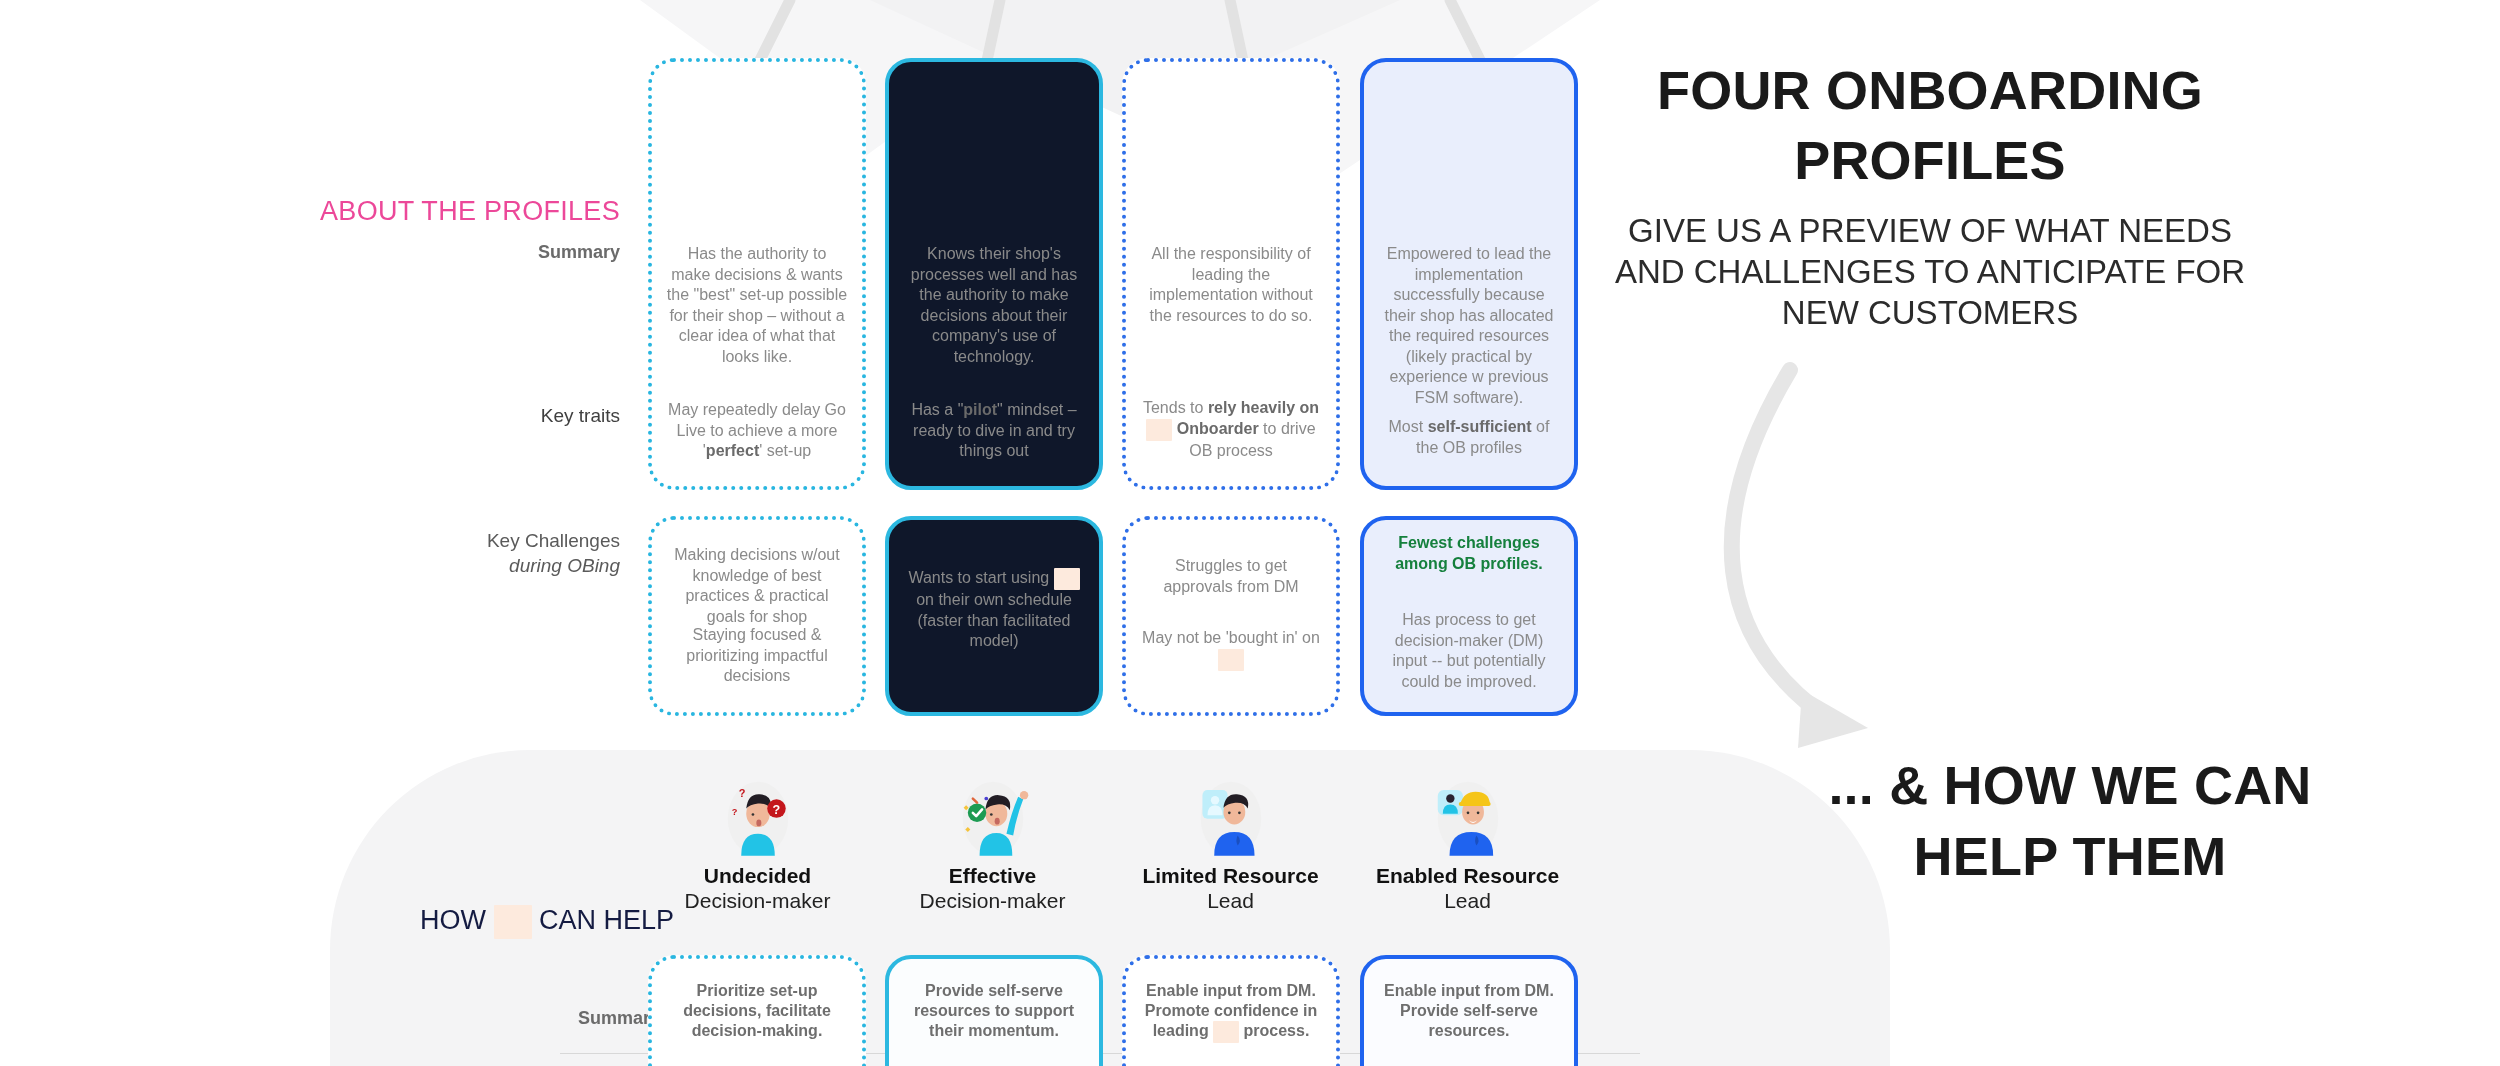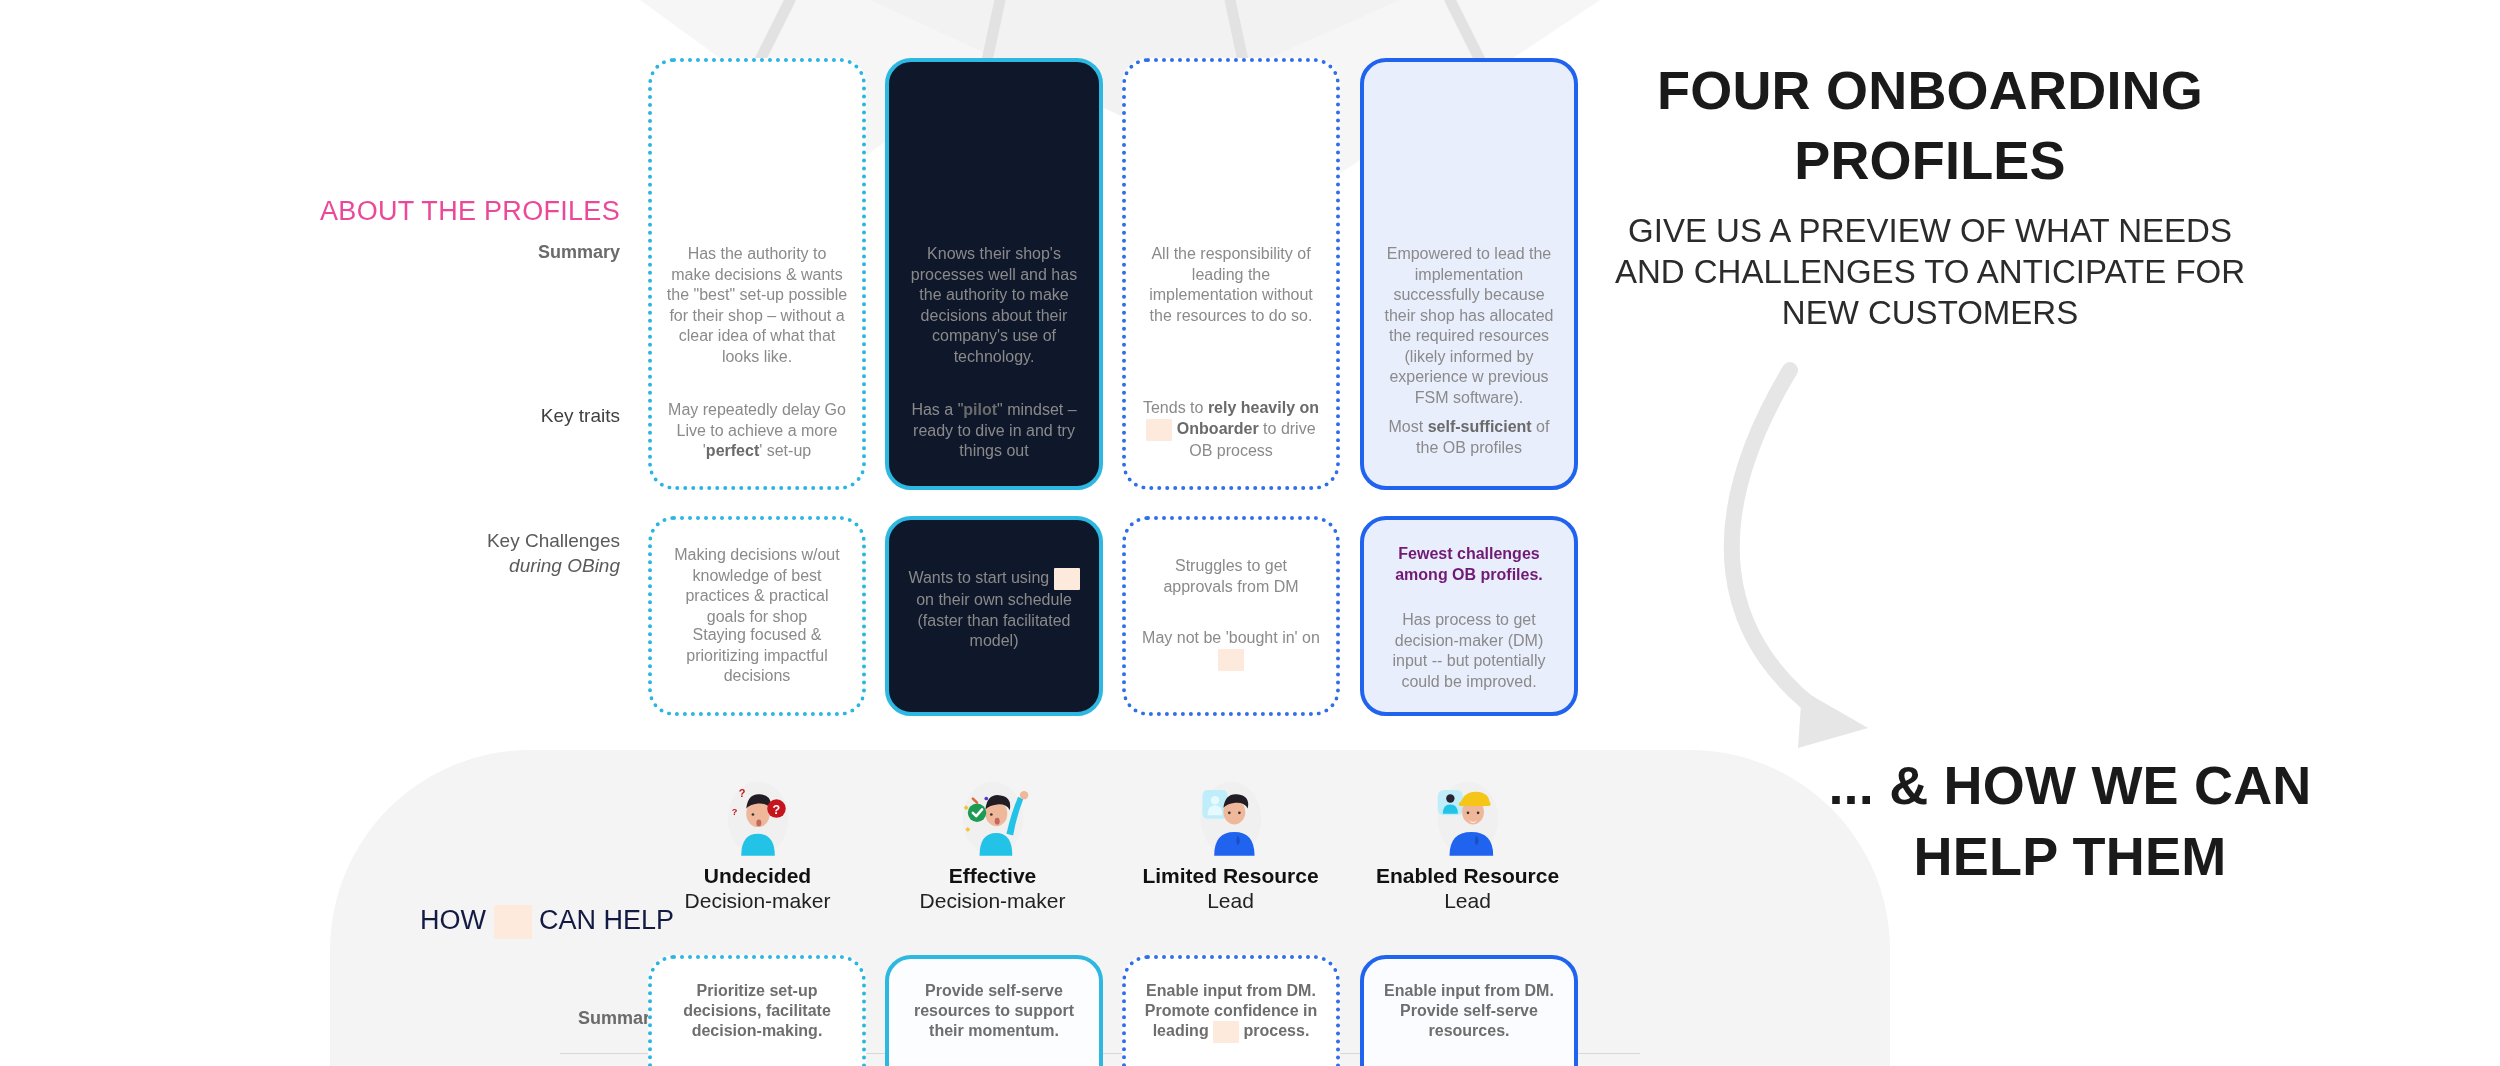--- a/index.html
+++ b/index.html
@@ -263,7 +263,7 @@
   </div>
 
   <div class="card style-enabled" style="left:1360px; top:58px; width:218px; height:432px;">
-    <div class="ctext" style="top:182px;">Empowered to lead the implementation successfully because their shop has allocated the required resources (likely informed by experience w previous FSM software).</div>
+    <div class="ctext" style="top:182px;">Empowered to lead the implementation successfully because their shop has allocated the required resources (likely practical by experience w previous FSM software).</div>
     <div class="ctext" style="top:355px;">
       <span>Most </span><b>self-sufficient</b><span> of the OB profiles</span>
     </div>

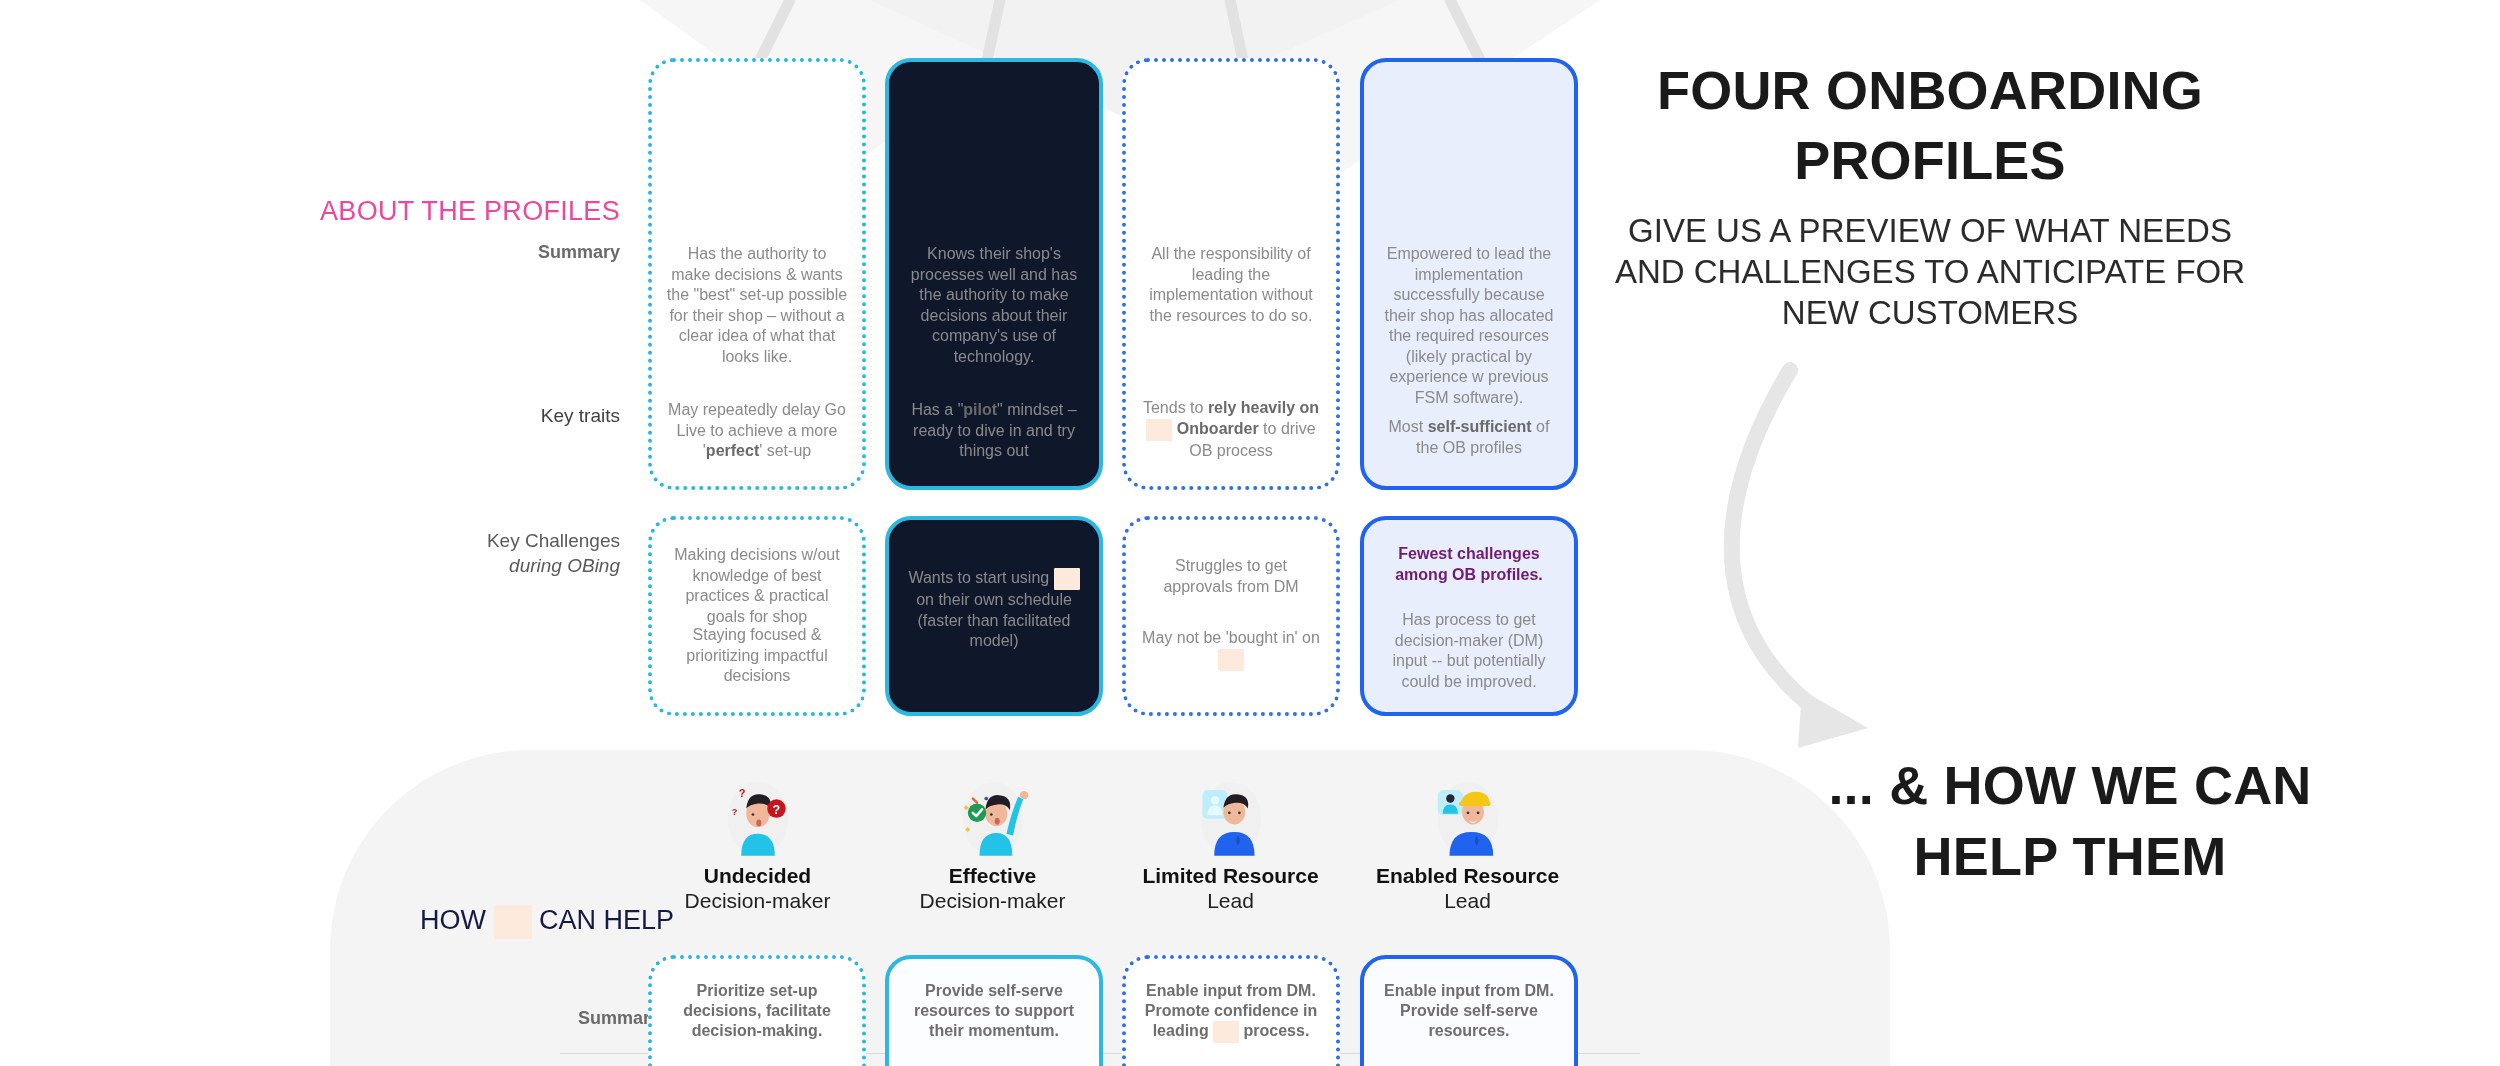--- a/index.html
+++ b/index.html
@@ -270,7 +270,7 @@
   </div>
 
   <div class="card style-enabled" style="left:1360px; top:516px; width:218px; height:200px;">
-    <div class="ctext" style="top:24px; color:#701a75; font-weight:bold;">Fewest challenges among OB profiles.</div>
+    <div class="ctext" style="top:13px; color:#15803d; font-weight:bold;">Fewest challenges among OB profiles.</div>
     <div class="ctext" style="top:90px;">Has process to get decision-maker (DM) input -- but potentially could be improved.</div>
   </div>
 

